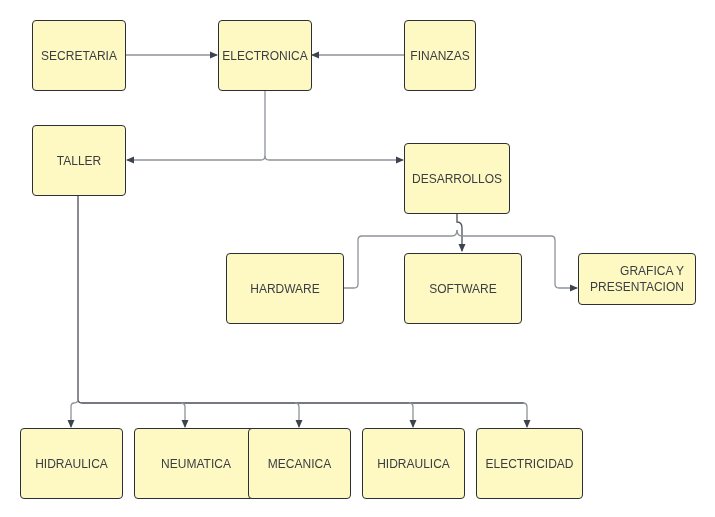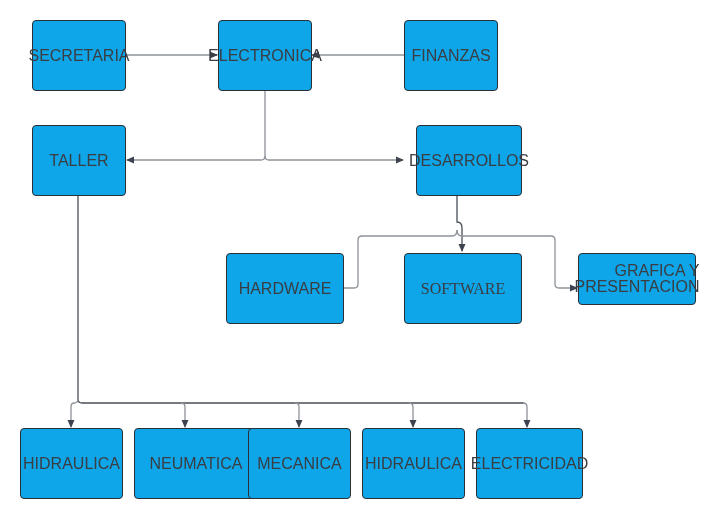--- a/index.html
+++ b/index.html
@@ -5,9 +5,9 @@
   html, body { margin:0; padding:0; background:#ffffff; }
   body { width:715px; height:517px; position:relative; overflow:hidden; font-family:"Liberation Sans", sans-serif; }
   svg.edges { position:absolute; left:0; top:0; width:715px; height:517px; }
-  .node { position:absolute; box-sizing:border-box; border:1.5px solid #2b2f36; border-radius:4px; background:#0ea5e9;
+  .node { position:absolute; box-sizing:border-box; border:1.5px solid #2b2f36; border-radius:4px; background:#fef9c3;
           display:flex; align-items:center; justify-content:center; text-align:center;
-          font-size:16px; color:#3a3d42; line-height:16px; }
+          font-size:12px; color:#3a3d42; line-height:16px; }
   .node span { white-space:pre-line; }
 </style>
 </head>

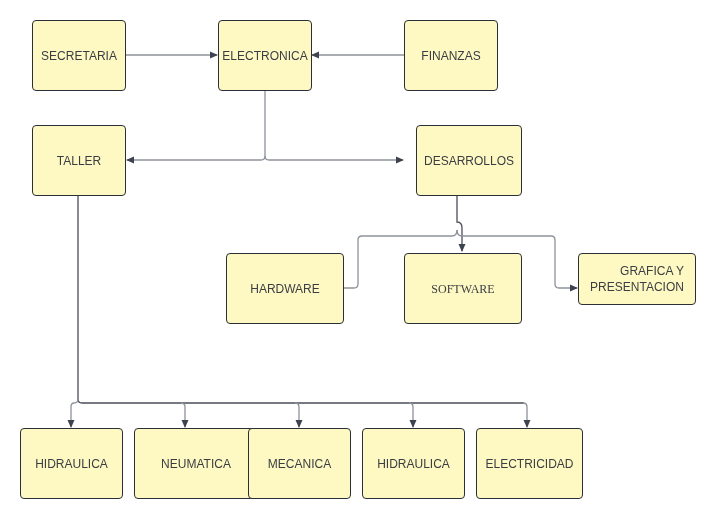--- a/index.html
+++ b/index.html
@@ -42,7 +42,7 @@
 <div class="node" style="left:218px;top:20px;width:94px;height:71px;">
     <span>ELECTRONICA</span>
   </div>
-<div class="node" style="left:404px;top:20px;width:94px;height:71px;">
+<div class="node" style="left:404px;top:20px;width:72px;height:71px;">
     <span>FINANZAS</span>
   </div>
 <div class="node" style="left:32px;top:125px;width:94px;height:71px;">

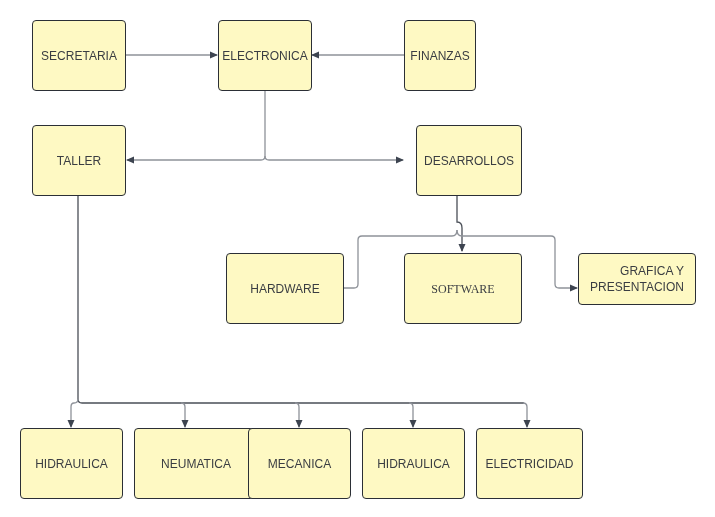--- a/index.html
+++ b/index.html
@@ -48,7 +48,7 @@
 <div class="node" style="left:32px;top:125px;width:94px;height:71px;">
     <span>TALLER</span>
   </div>
-<div class="node" style="left:404px;top:125px;width:106px;height:71px;margin-left:12px;">
+<div class="node" style="left:404px;top:143px;width:106px;height:71px;">
     <span>DESARROLLOS</span>
   </div>
 <div class="node" style="left:218px;top:253px;width:118px;height:71px;margin-left:8px;">

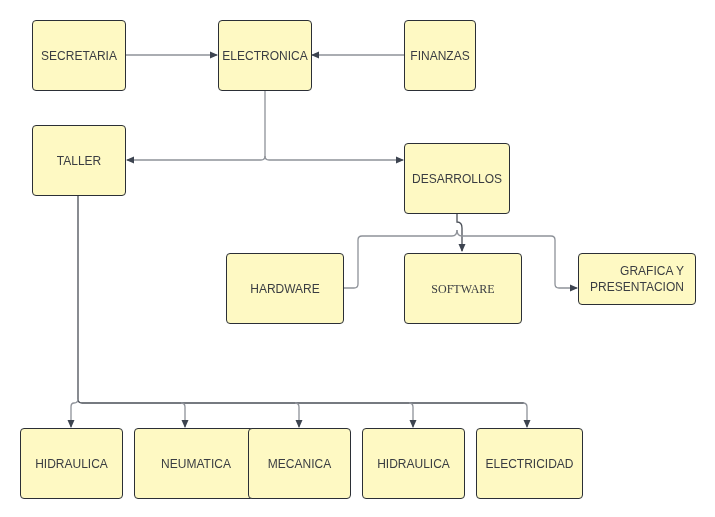--- a/index.html
+++ b/index.html
@@ -54,7 +54,7 @@
 <div class="node" style="left:218px;top:253px;width:118px;height:71px;margin-left:8px;">
     <span>HARDWARE</span>
   </div>
-<div class="node" style="left:404px;top:253px;width:118px;height:71px;font-family:Liberation Serif, serif;">
+<div class="node" style="left:404px;top:253px;width:118px;height:71px;">
     <span>SOFTWARE</span>
   </div>
 <div class="node" style="left:578px;top:253px;width:118px;height:52px;text-align:right;">

